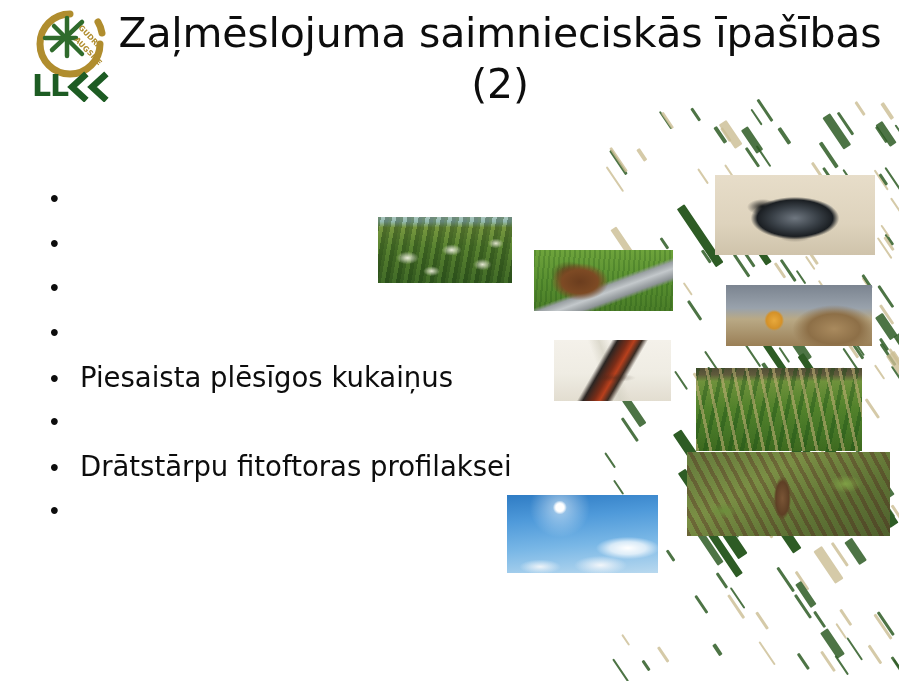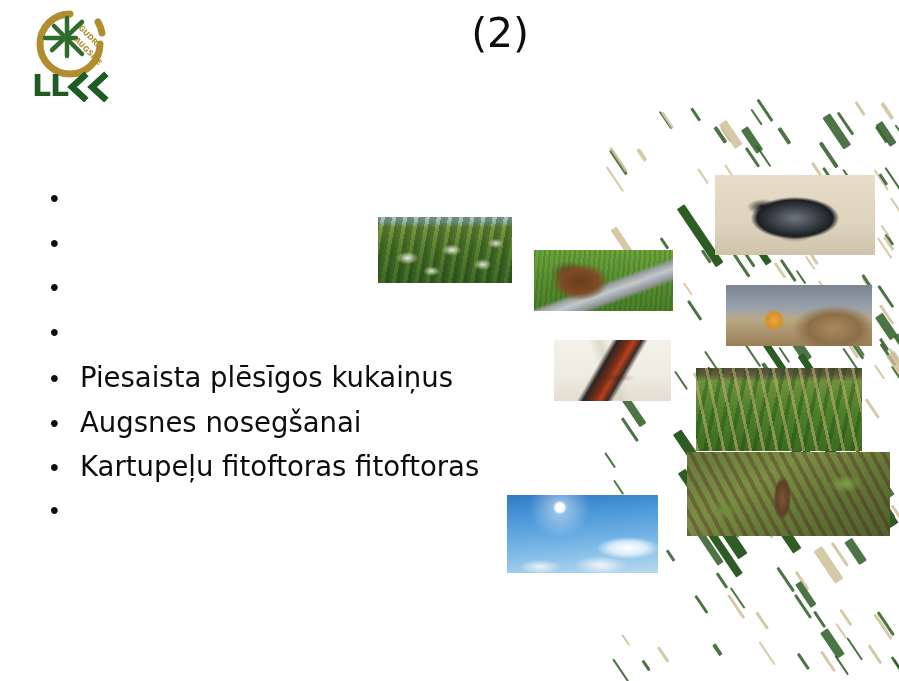--- a/index.html
+++ b/index.html
@@ -393,6 +393,7 @@
   </div>
 
   <h1 id="title">
+    <span class="ln ln1">Zaļmēslojuma saimnieciskās īpašības</span>
     <span class="ln ln2">(2)</span>
   </h1>
 

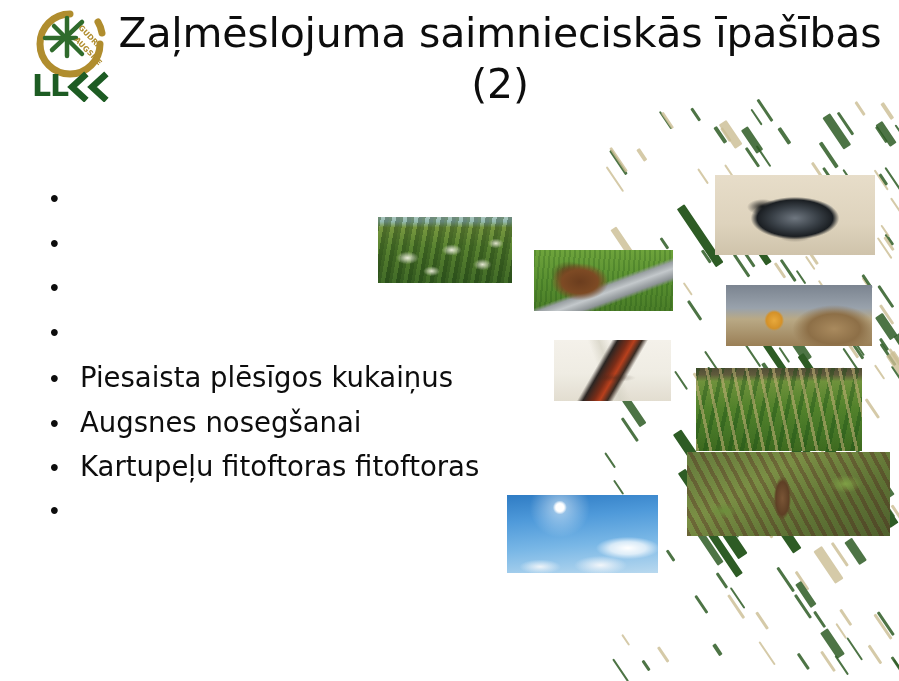--- a/index.html
+++ b/index.html
@@ -416,7 +416,6 @@
       </li>
       <li class="bullet-row">
         <span class="bullet-dot">•</span>
-        <span class="bullet-text">Augsnes nosegšanai</span>
       </li>
       <li class="bullet-row">
         <span class="bullet-dot">•</span>

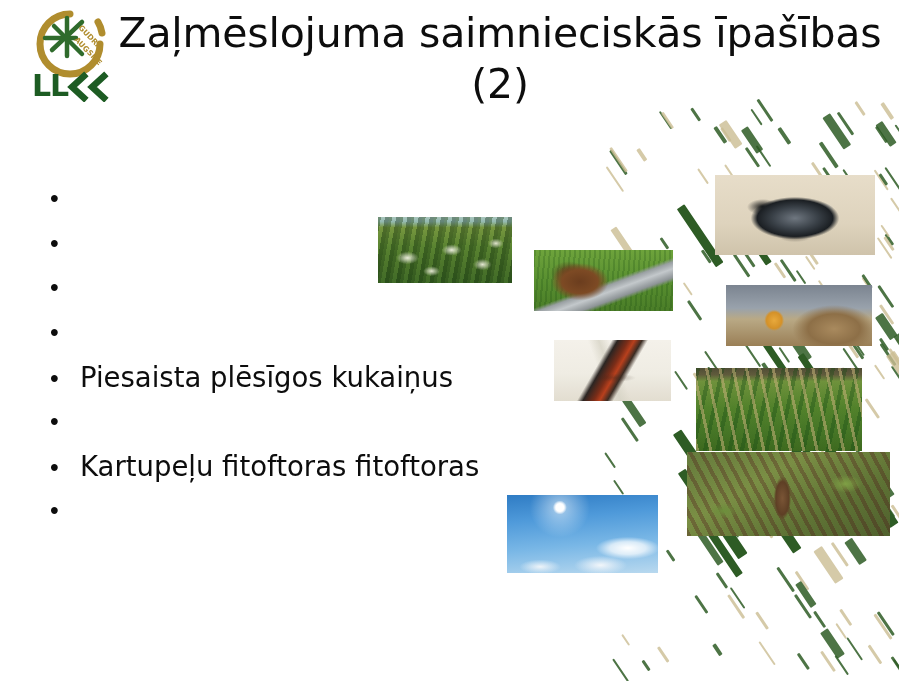--- a/index.html
+++ b/index.html
@@ -419,7 +419,7 @@
       </li>
       <li class="bullet-row">
         <span class="bullet-dot">•</span>
-        <span class="bullet-text">Kartupeļu fitoftoras fitoftoras</span>
+        <span class="bullet-text">Drātstārpu fitoftoras profilaksei</span>
       </li>
       <li class="bullet-row">
         <span class="bullet-dot">•</span>

